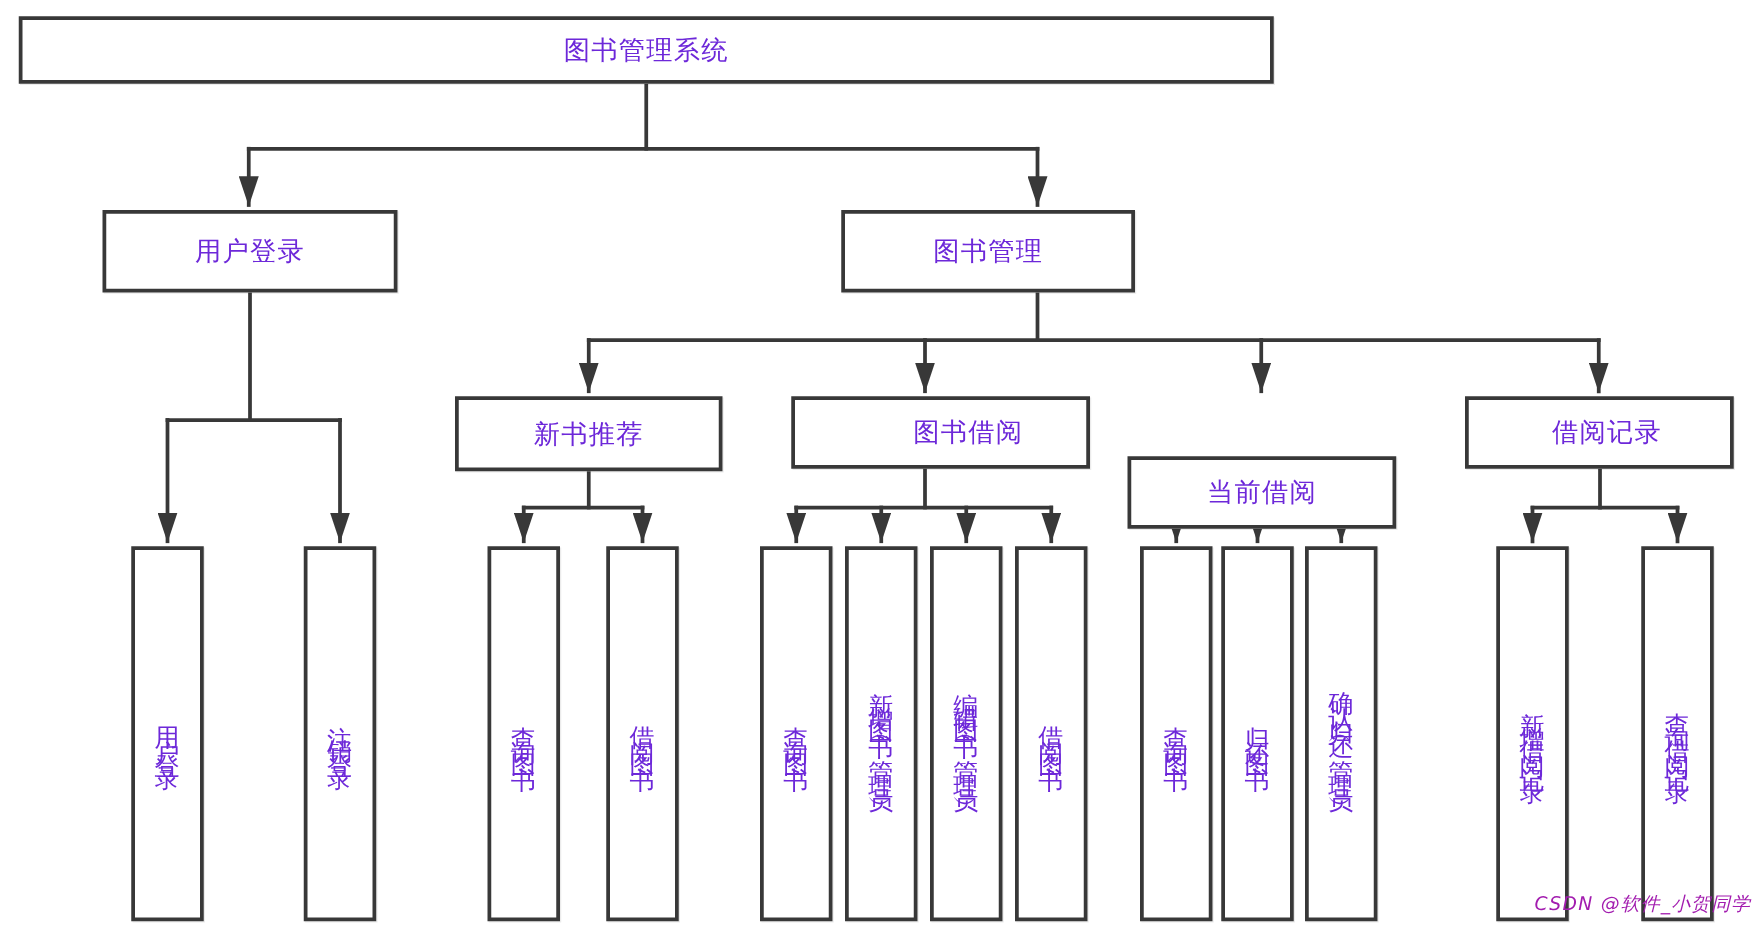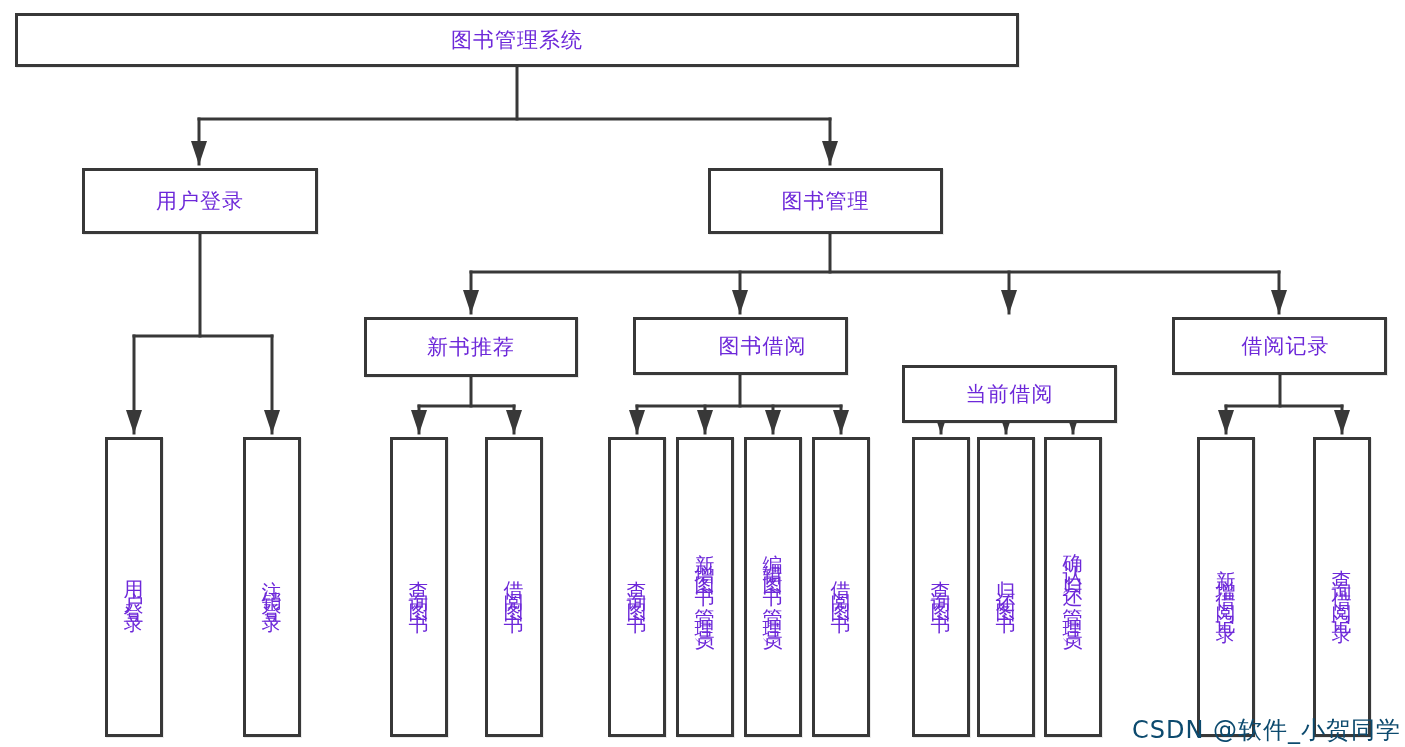--- a/index.html
+++ b/index.html
@@ -114,7 +114,7 @@
   <div class="box hbox" style="left:15px; top:13px; width:1004px; height:54px;">图书管理系统</div>
 
   <div class="box hbox" style="left:82px; top:168px; width:236px; height:66px;">用户登录</div>
-  <div class="box hbox" style="left:708px; top:168px; width:235px; height:66px;">图书管理</div>
+  <div class="box hbox" style="left:673px; top:168px; width:235px; height:66px;">图书管理</div>
 
   <div class="box hbox" style="left:364px; top:317px; width:214px; height:60px;">新书推荐</div>
   <div class="box hbox" style="left:633px; top:317px; width:215px; height:58px;padding-left:44px;">图书借阅</div>

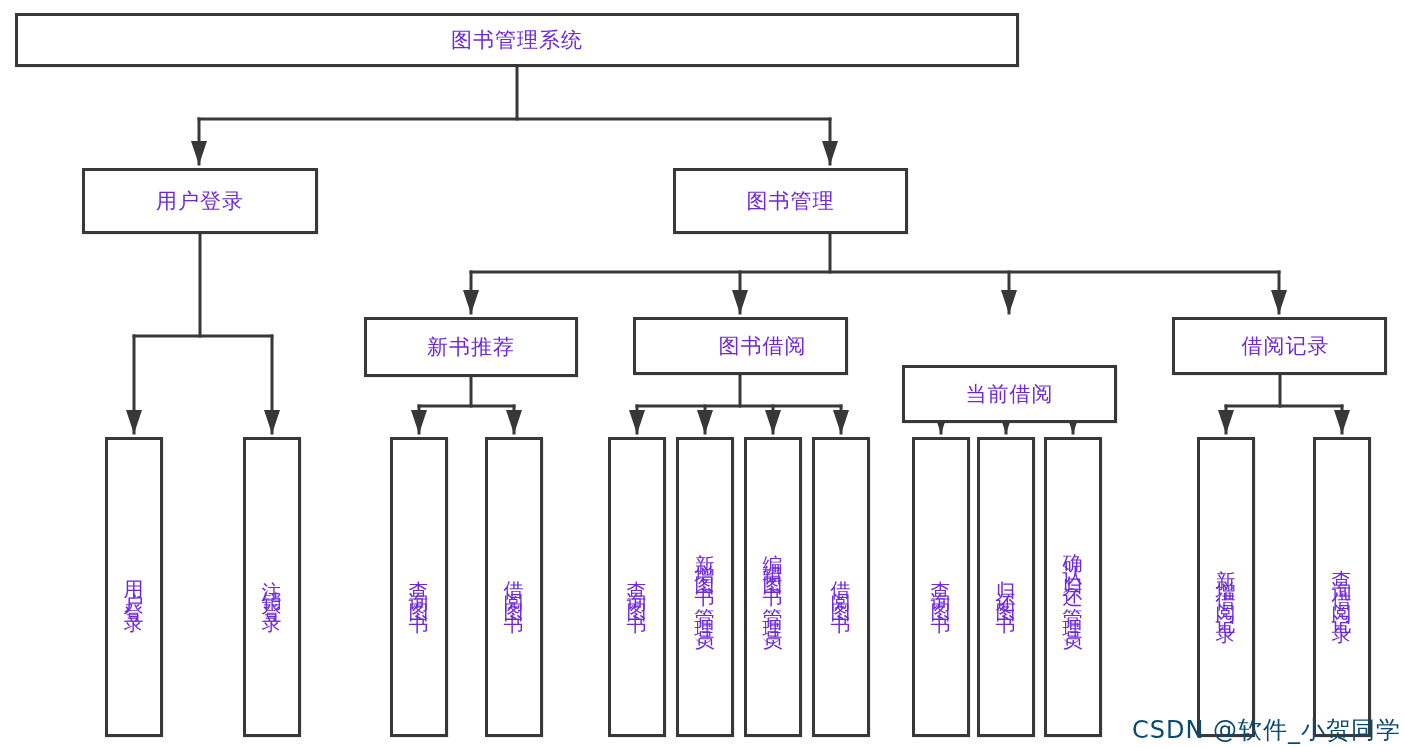--- a/index.html
+++ b/index.html
@@ -117,7 +117,7 @@
   <div class="box hbox" style="left:673px; top:168px; width:235px; height:66px;">图书管理</div>
 
   <div class="box hbox" style="left:364px; top:317px; width:214px; height:60px;">新书推荐</div>
-  <div class="box hbox" style="left:633px; top:317px; width:215px; height:58px;padding-left:44px;">图书借阅</div>
+  <div class="box hbox" style="left:633px; top:317px; width:239px; height:58px;padding-left:44px;">图书借阅</div>
   <div class="box hbox" style="left:902px; top:317px; width:215px; height:58px;margin-top:48px;">当前借阅</div>
   <div class="box hbox" style="left:1172px; top:317px; width:215px; height:58px;padding-left:12px;">借阅记录</div>
 

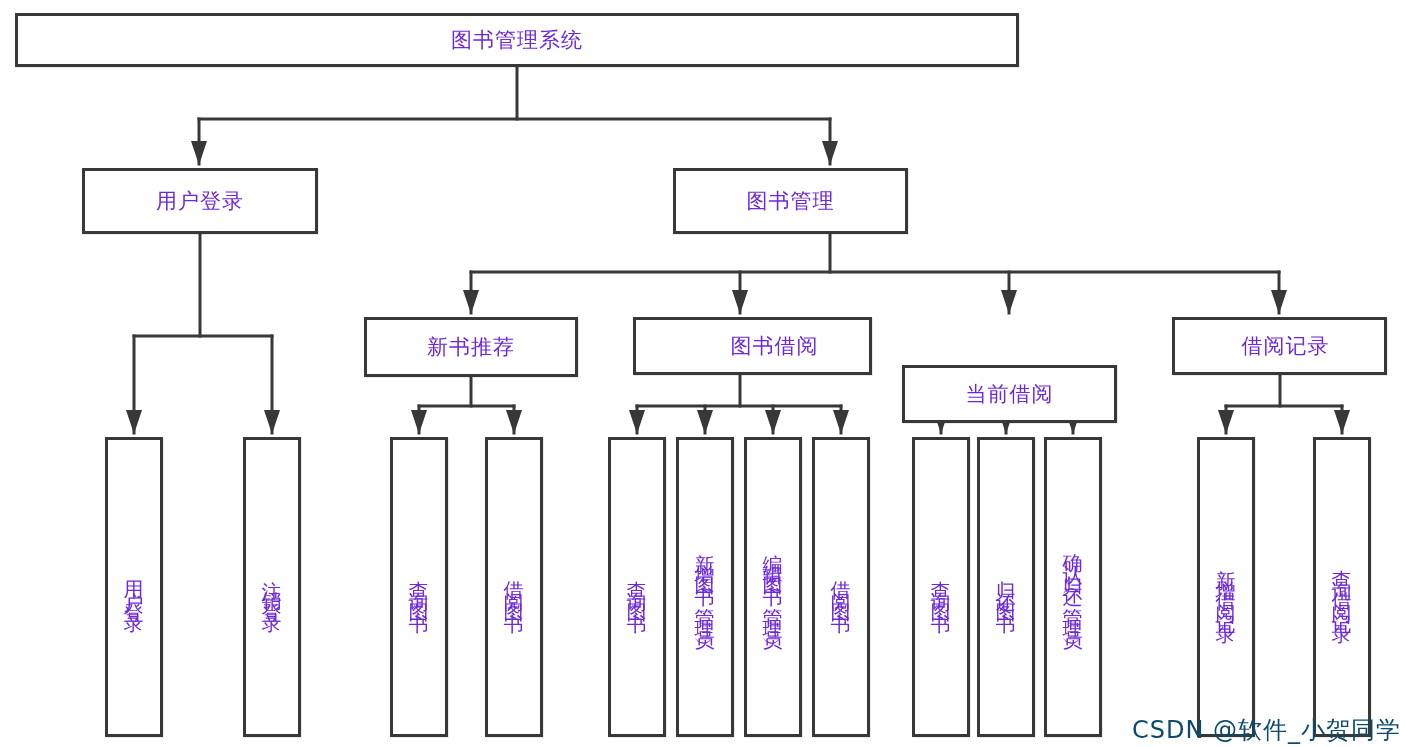--- a/index.html
+++ b/index.html
@@ -49,11 +49,12 @@
     position: absolute;
     top: 714px;
     right: 4px;
-    font-size: 24px;
-    color: #0c4a6e;
+    font-size: 15px;
+    color: #a21caf;
     letter-spacing: 1px;
     z-index: 5;
     white-space: nowrap;
+    font-style: italic;
   }
 </style>
 </head>

